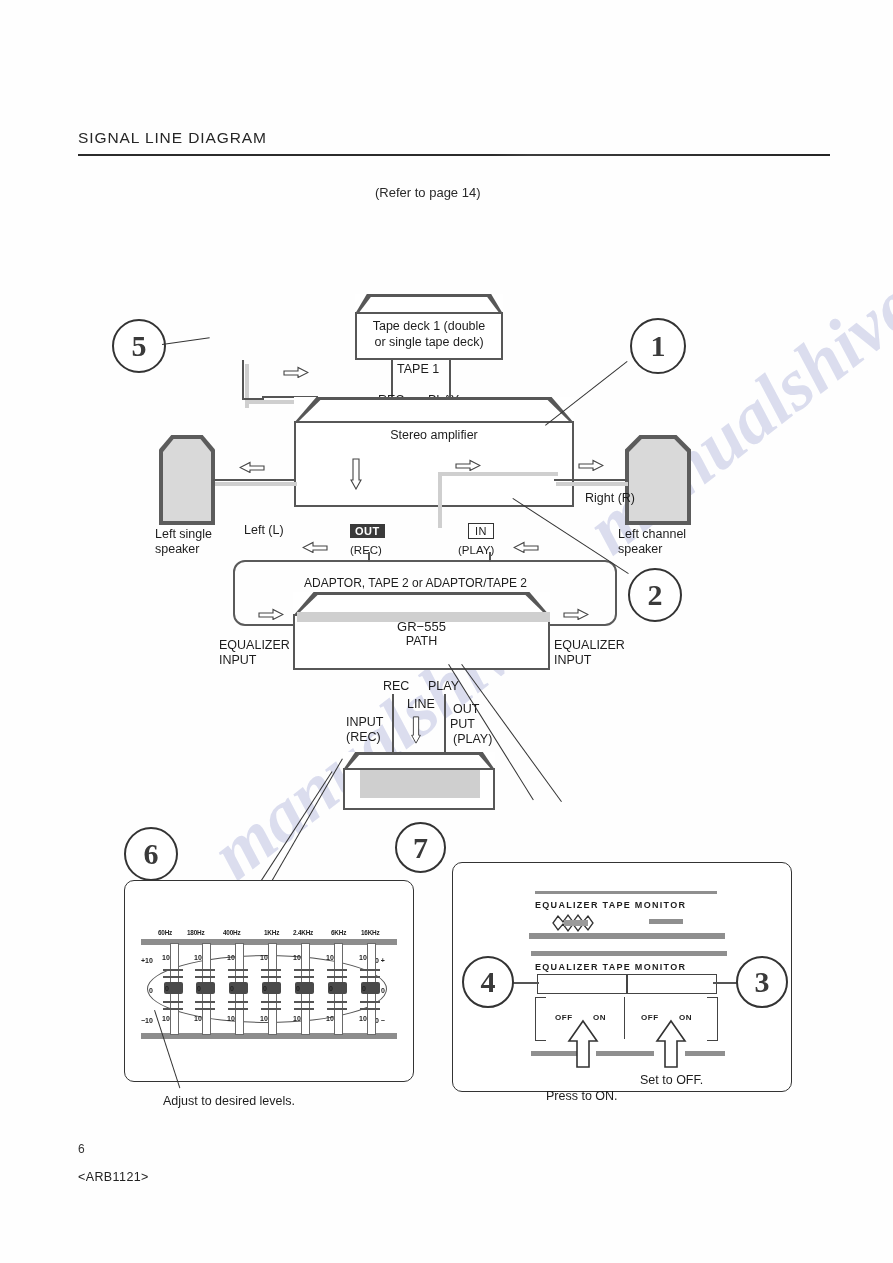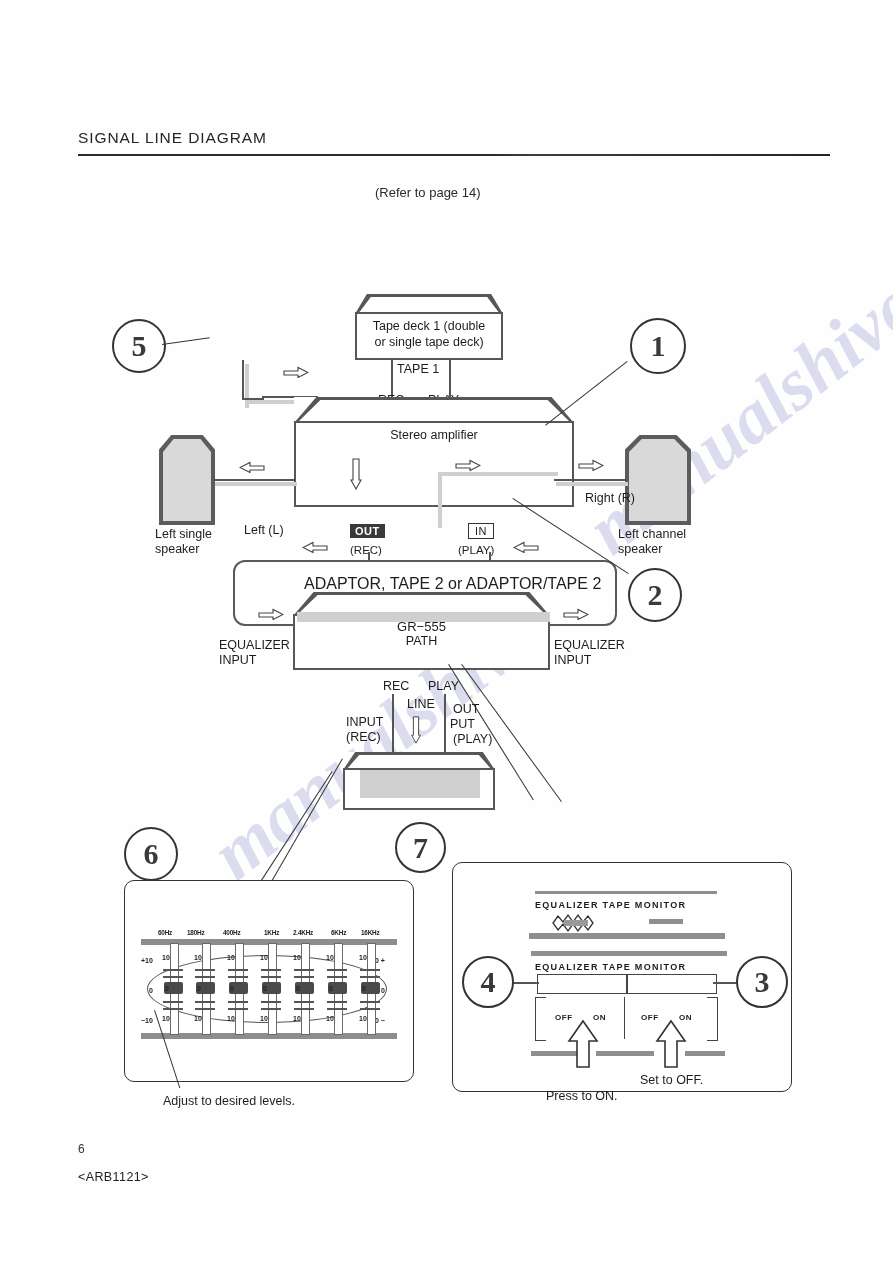--- a/index.html
+++ b/index.html
@@ -258,7 +258,7 @@
   </div>
 
   <div class="adaptor-path" style="left:233px;top:560px;width:380px;height:62px;"></div>
-  <div class="lbl" style="left:304px;top:576px;font-size:16px;">ADAPTOR, TAPE 2 or ADAPTOR/TAPE 2</div>
+  <div class="lbl" style="left:304px;top:576px;font-size:12px;">ADAPTOR, TAPE 2 or ADAPTOR/TAPE 2</div>
   <div class="wire" style="left:368px;top:552px;width:2.4px;height:10px;"></div>
   <div class="wire" style="left:489px;top:552px;width:2.4px;height:10px;"></div>
 

